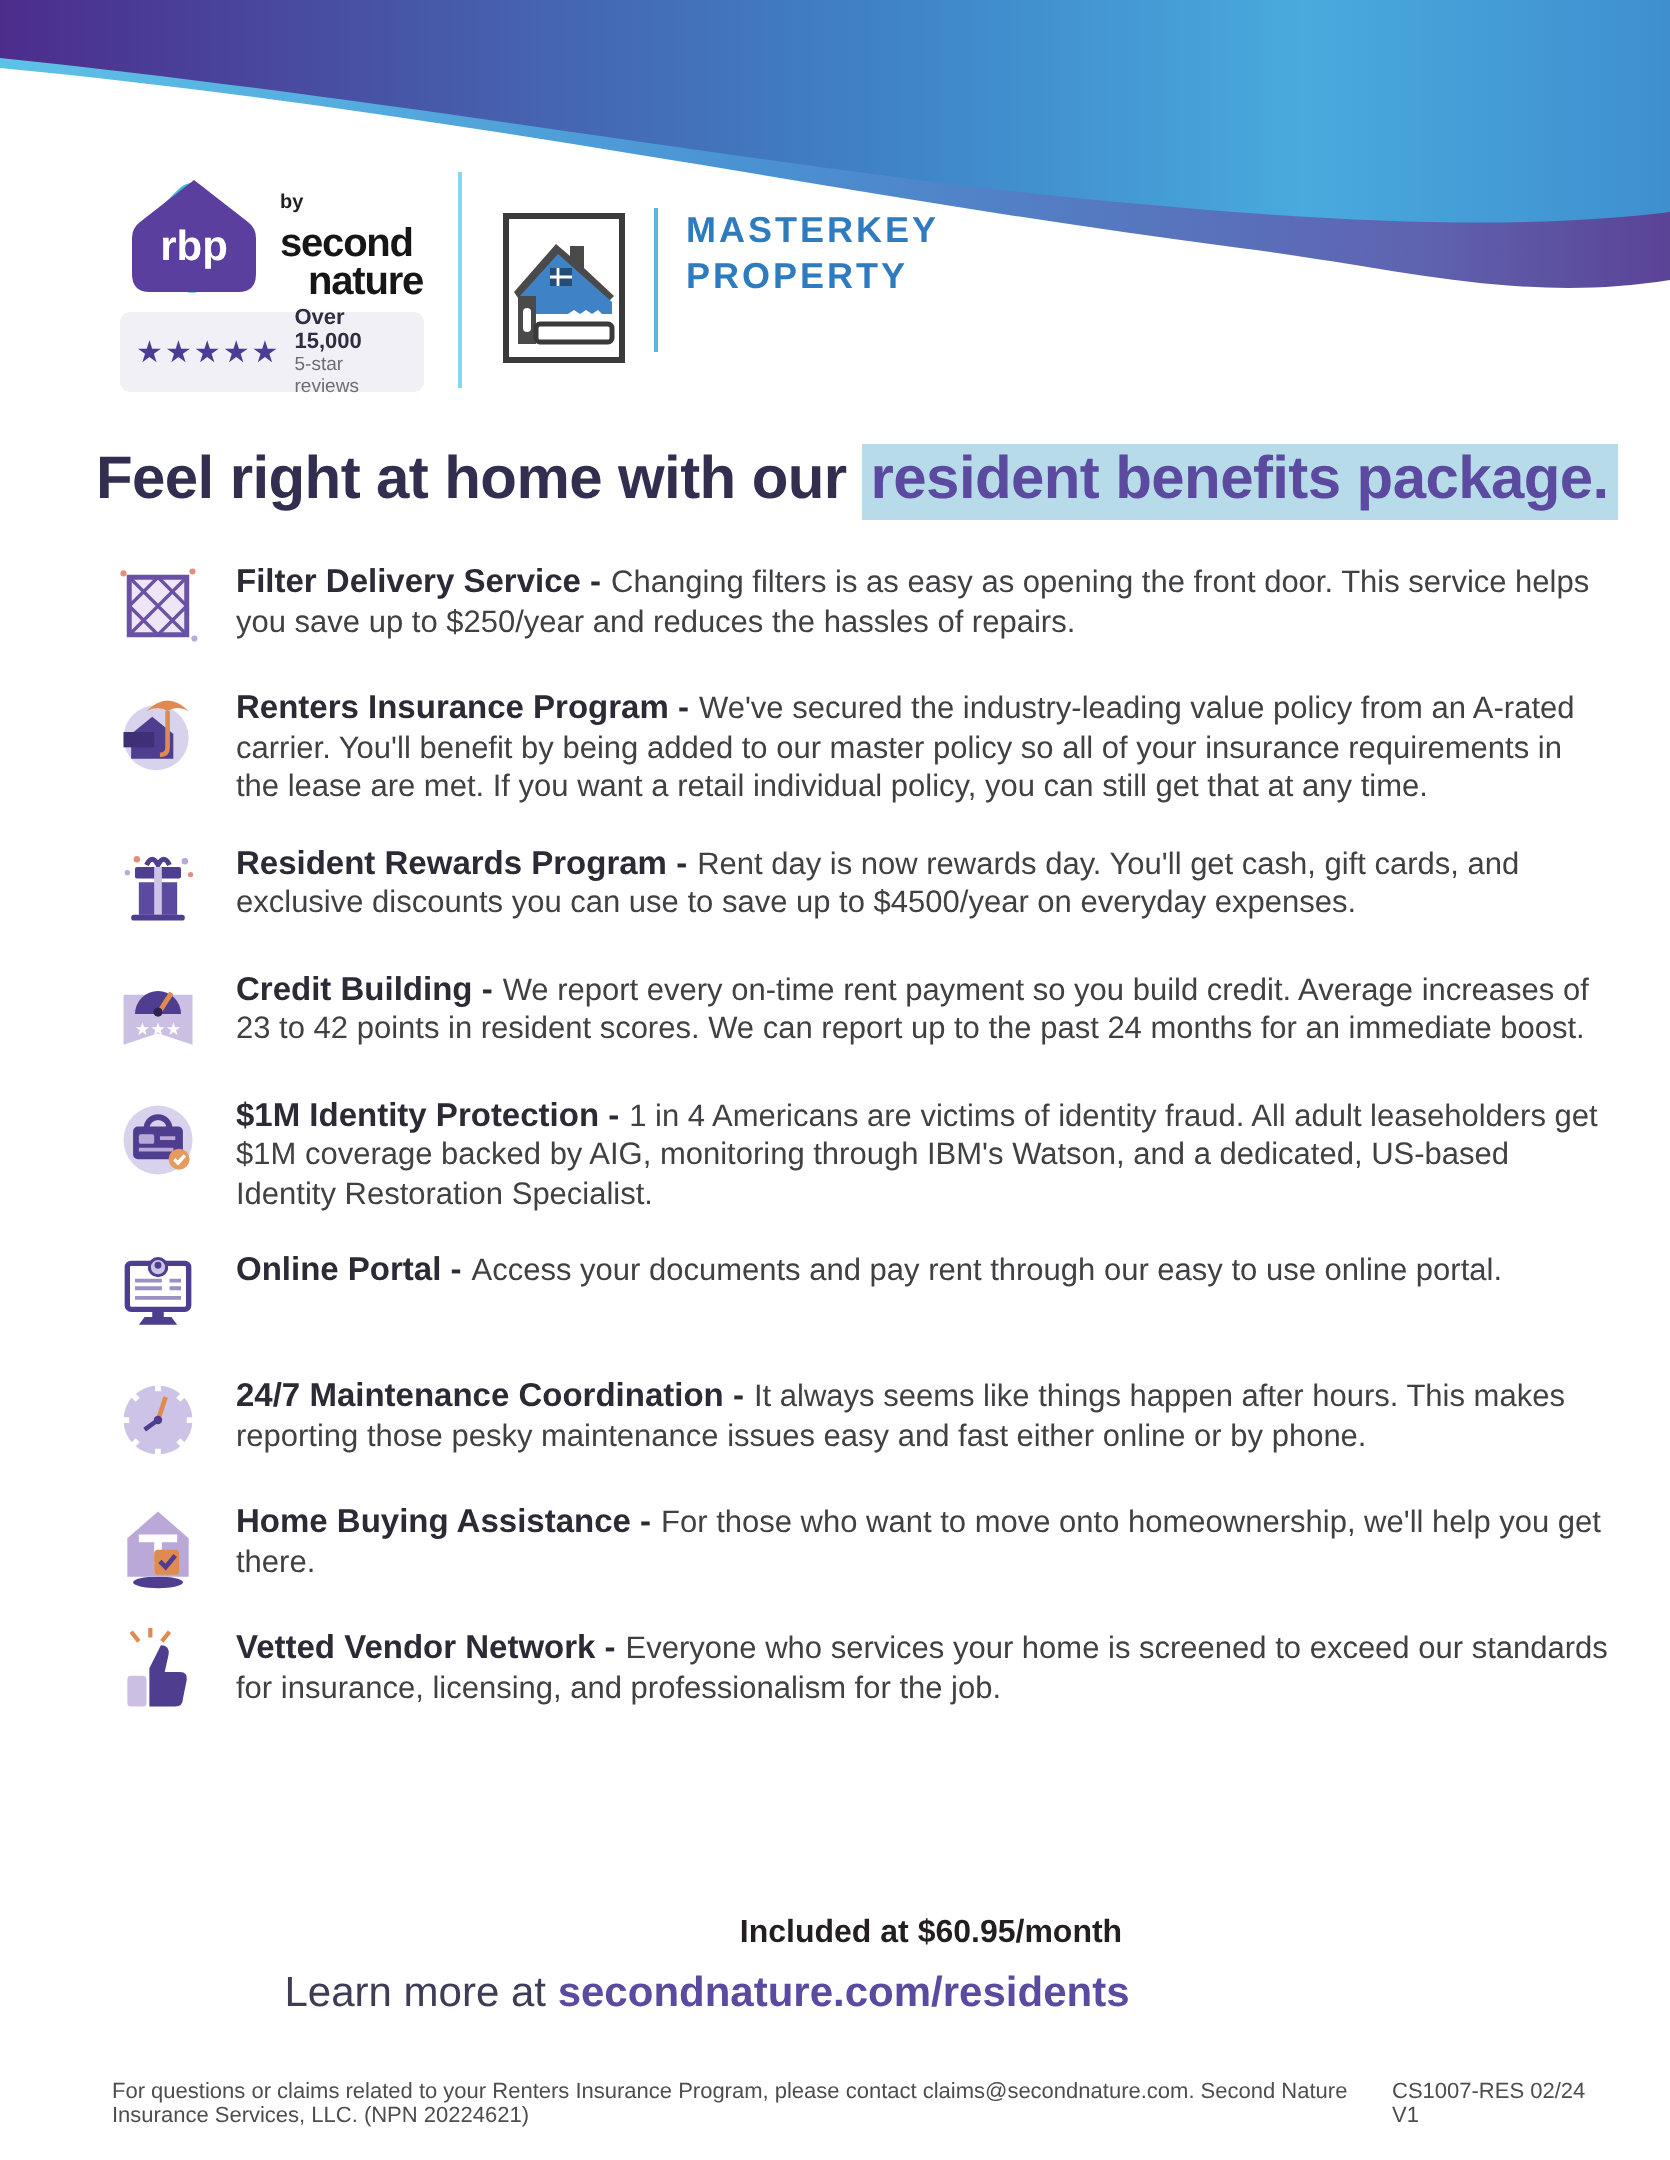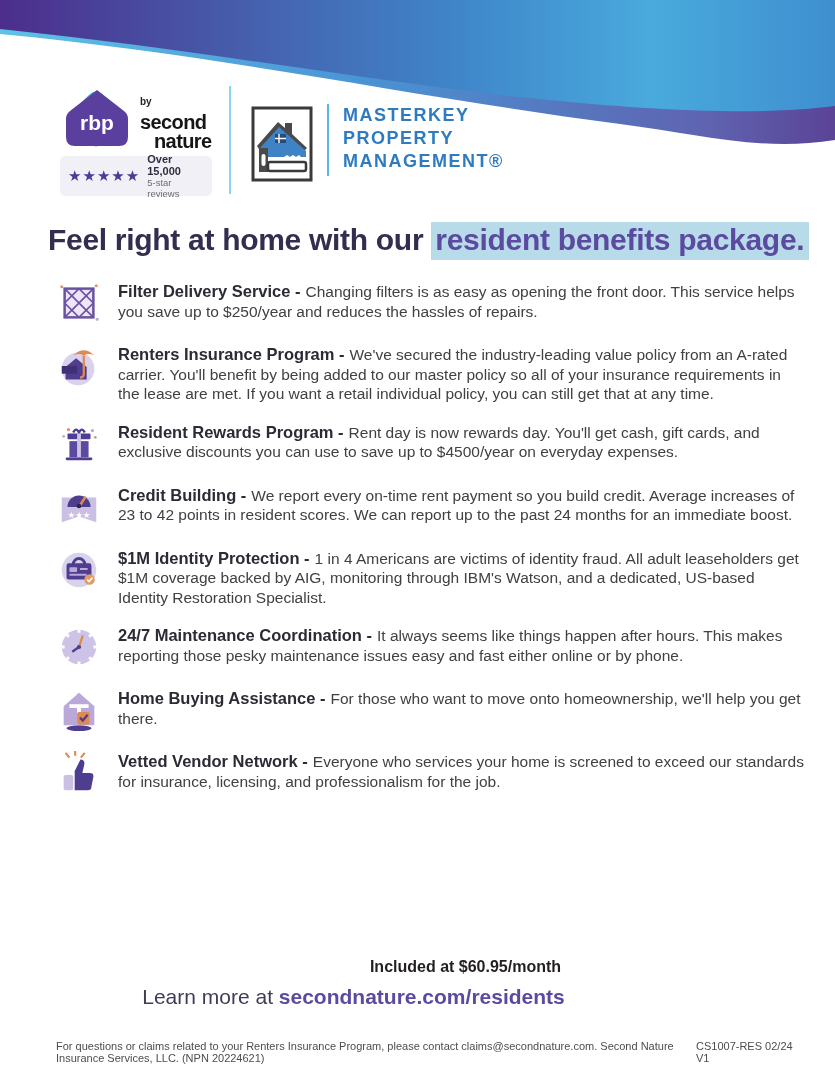--- a/index.html
+++ b/index.html
@@ -115,7 +115,6 @@
     <div class="mk-name">
       <div>MASTERKEY</div>
       <div>PROPERTY</div>
-      <div>MANAGEMENT®</div>
     </div>
   </div>
 </div>

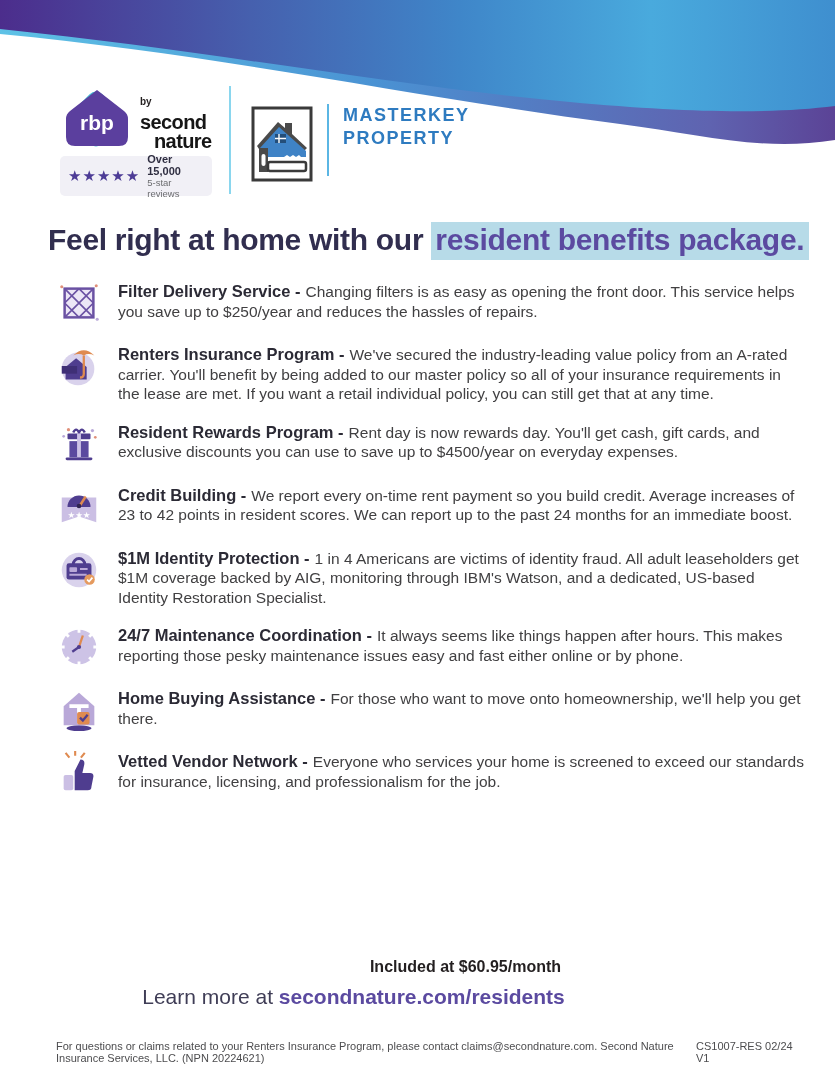--- a/index.html
+++ b/index.html
@@ -185,6 +185,17 @@
   </div>
 
 
+  <div class="benefit">
+    <svg class="b-icon" viewBox="0 0 48 48">
+      <rect x="8" y="8" width="32" height="24" rx="2" fill="#ffffff" stroke="#4f3d8f" stroke-width="2.8"></rect>
+      <circle cx="24" cy="10" r="4.5" fill="#cdc3e6" stroke="#4f3d8f" stroke-width="1.6"></circle>
+      <circle cx="24" cy="9" r="1.8" fill="#4f3d8f"></circle>
+      <path d="M12,17 h14 M12,21 h14 M30,17 h6 M30,21 h6 M12,26 h24" stroke="#9b8fc4" stroke-width="2"></path>
+      <rect x="21" y="32" width="6" height="6" fill="#4f3d8f"></rect>
+      <path d="M14,40 h20 l-3,-4 h-14 z" fill="#4f3d8f"></path>
+    </svg>
+    <div class="b-text"><span class="b-title">Online Portal -</span><span>Access your documents and pay rent through our easy to use online portal.</span></div>
+  </div>
 
   <div class="benefit">
     <svg class="b-icon" viewBox="0 0 48 48">

